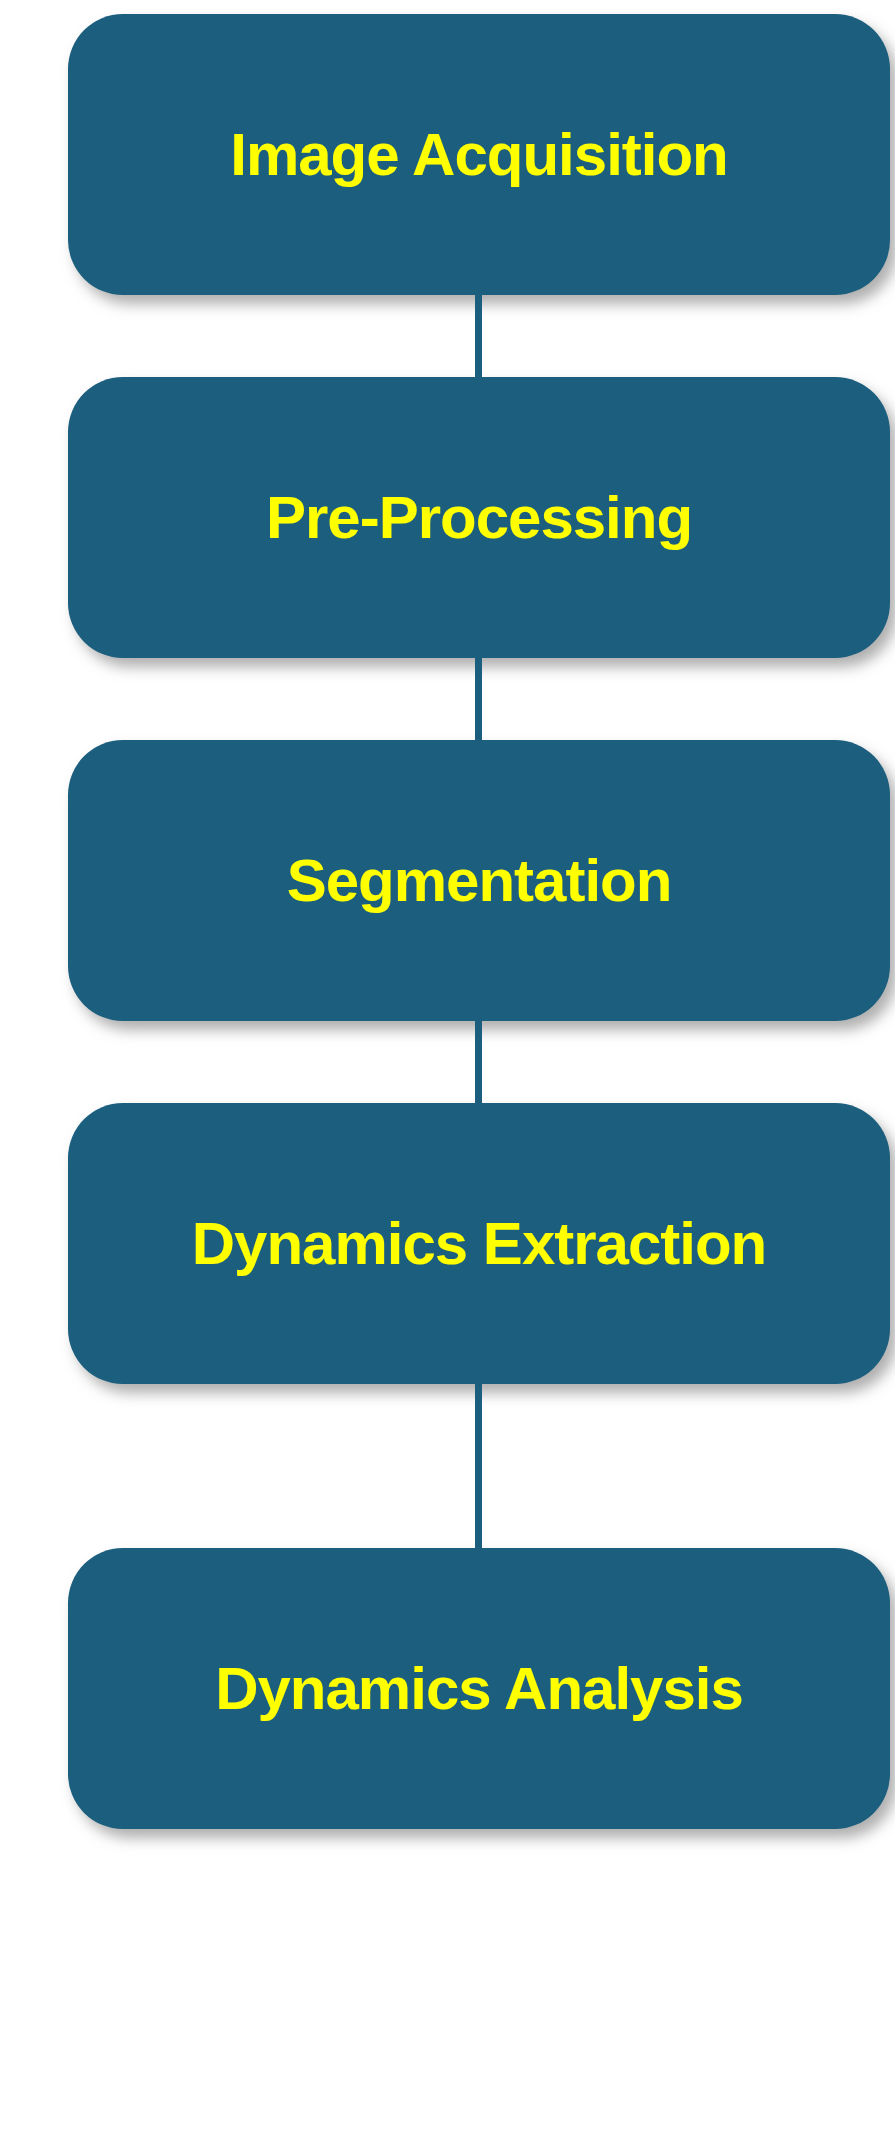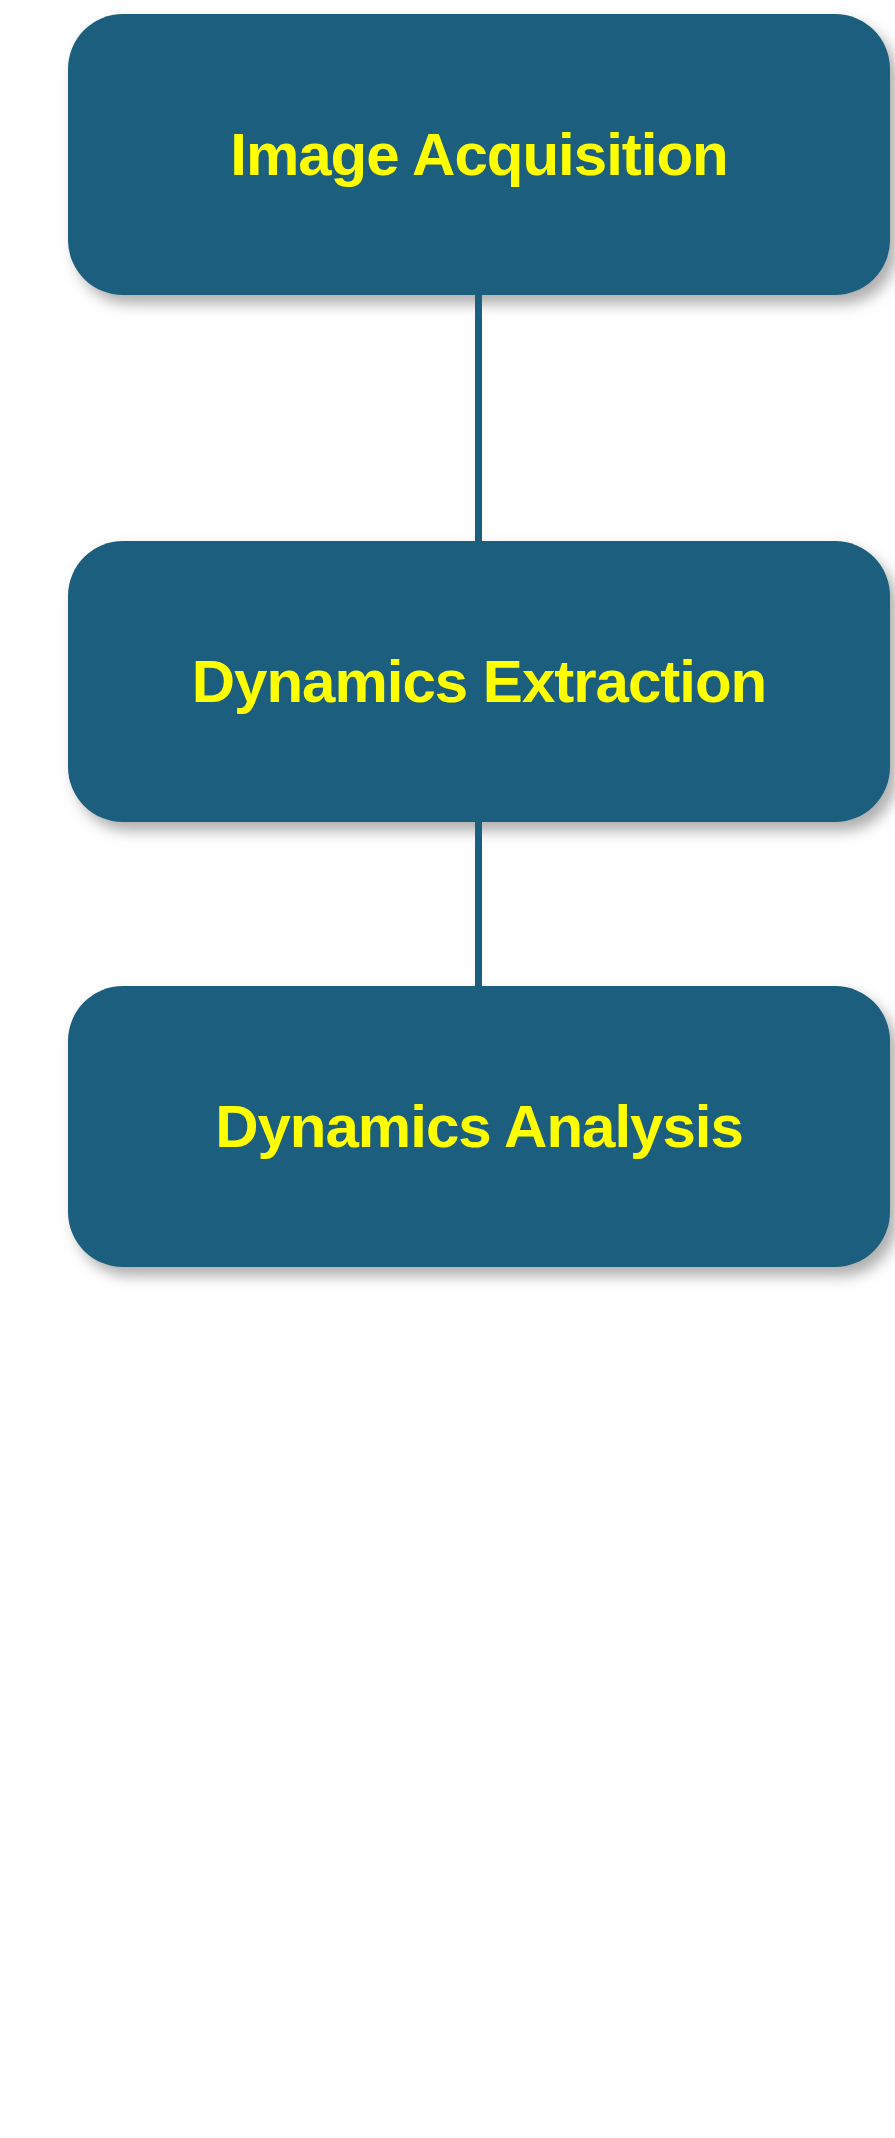--- a/index.html
+++ b/index.html
@@ -62,6 +62,9 @@
 
     <div class="connector"></div>
 
+    <div class="node-box">
+      <span class="node-label">Pre-Processing</span>
+    </div>
 
     <div class="connector"></div>
 

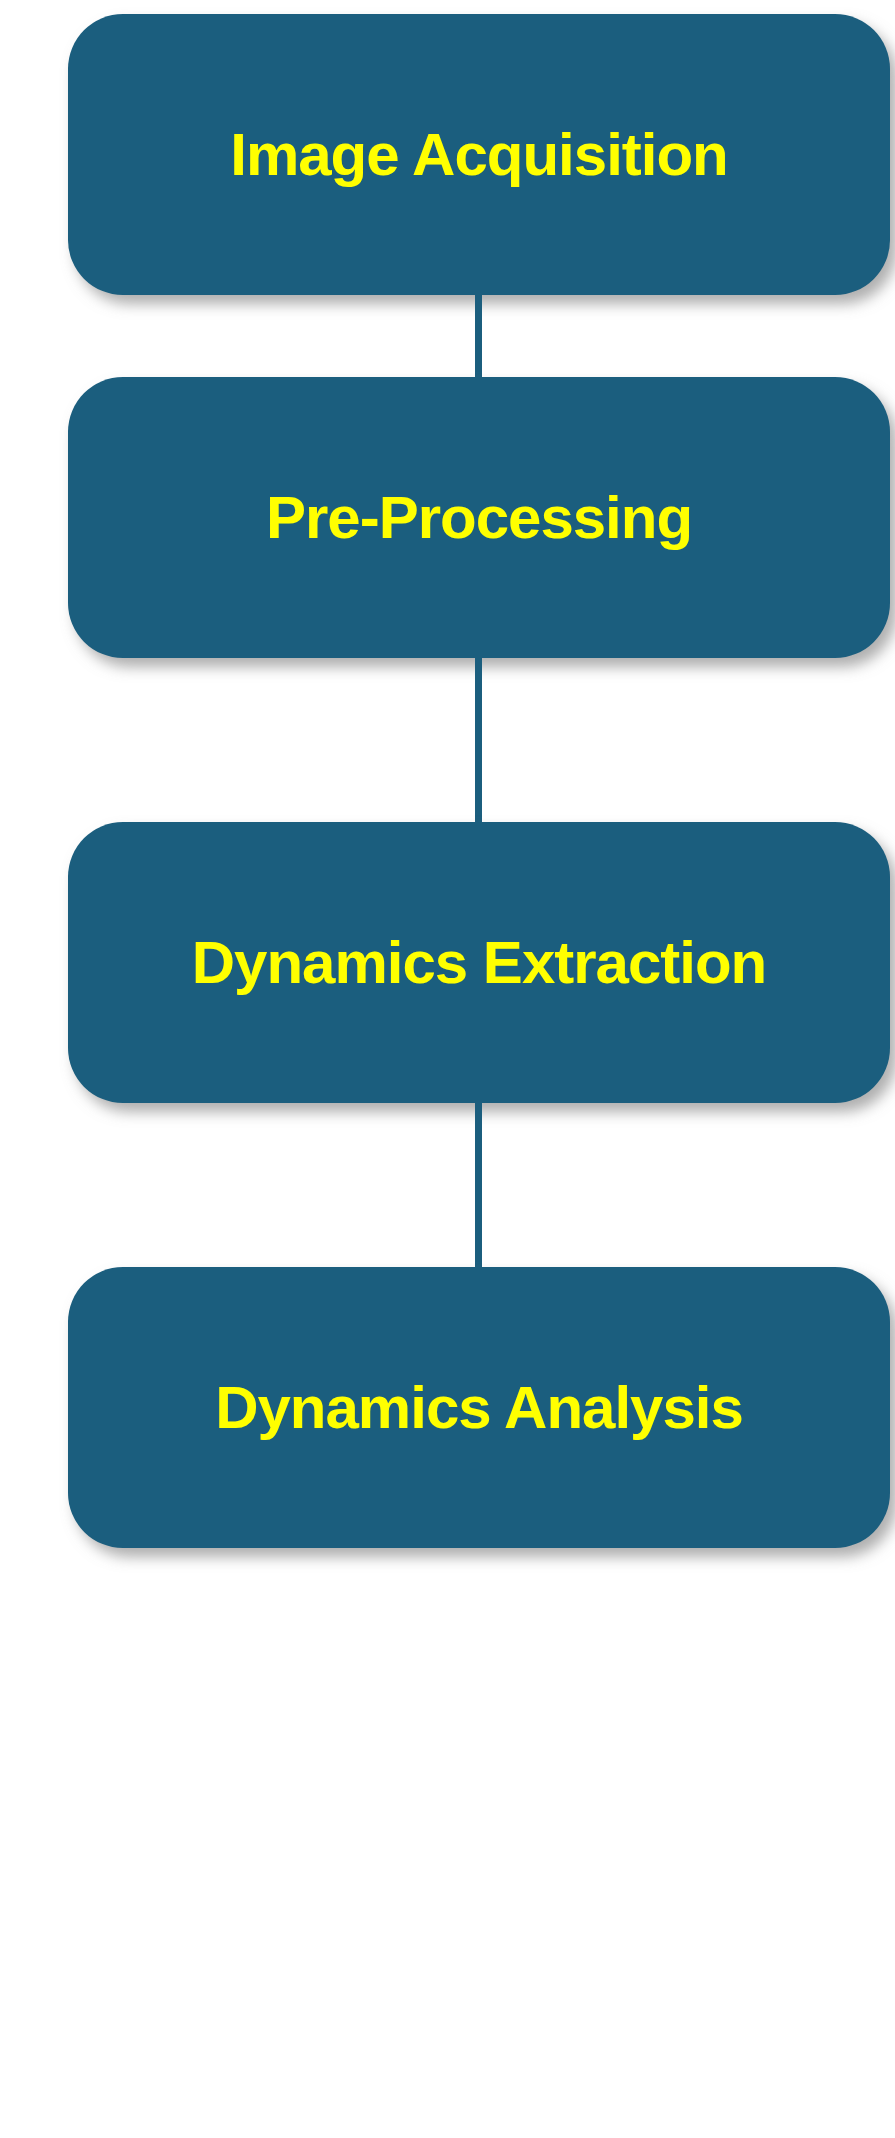--- a/index.html
+++ b/index.html
@@ -68,6 +68,9 @@
 
     <div class="connector"></div>
 
+    <div class="node-box">
+      <span class="node-label">Segmentation</span>
+    </div>
 
     <div class="connector"></div>
 

